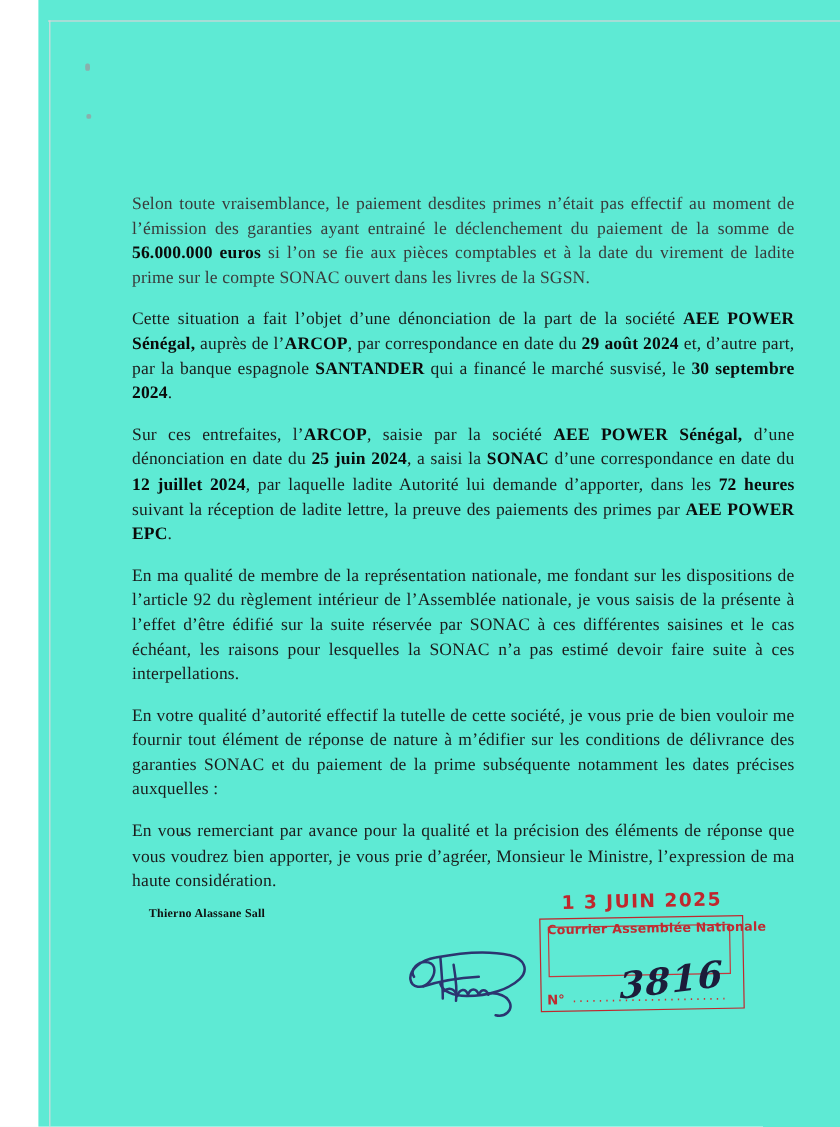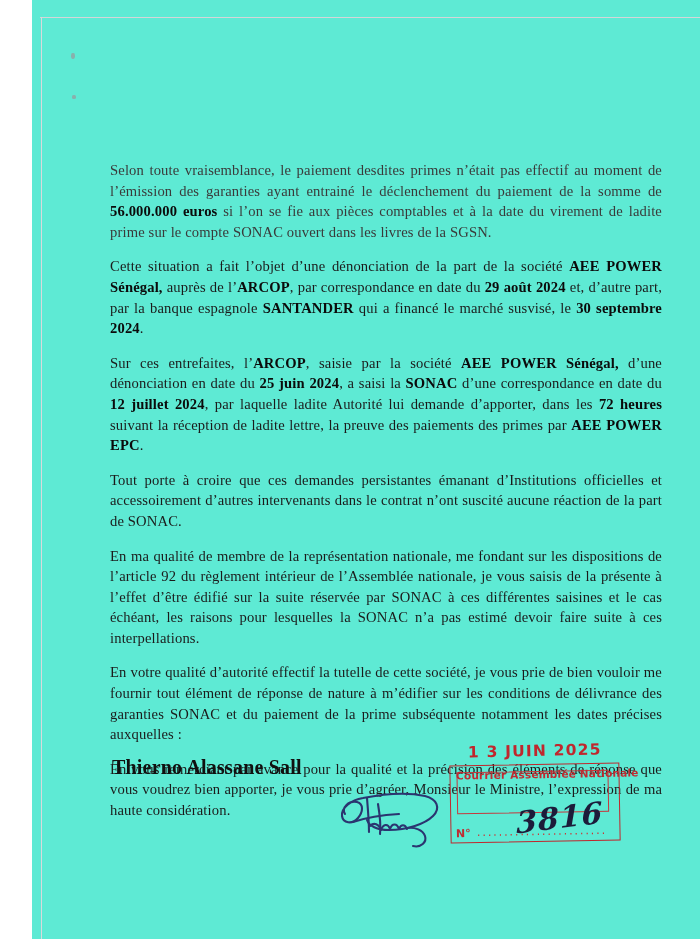--- a/index.html
+++ b/index.html
@@ -242,7 +242,6 @@
     <p class="para faded"><span>Selon toute vraisemblance, le paiement desdites primes n’était pas effectif au moment de l’émission des garanties ayant entrainé le déclenchement du paiement de la somme de </span><span class="b">56.000.000 euros</span><span> si l’on se fie aux pièces comptables et à la date du virement de ladite prime sur le compte SONAC ouvert dans les livres de la SGSN.</span></p>
     <p class="para"><span>Cette situation a fait l’objet d’une dénonciation de la part de la société </span><span class="b">AEE POWER Sénégal,</span><span> auprès de l’</span><span class="b">ARCOP</span><span>, par correspondance en date du </span><span class="b">29 août 2024</span><span> et, d’autre part, par la banque espagnole </span><span class="b">SANTANDER</span><span> qui a financé le marché susvisé, le </span><span class="b">30 septembre 2024</span><span>.</span></p>
     <p class="para"><span>Sur ces entrefaites, l’</span><span class="b">ARCOP</span><span>, saisie par la société </span><span class="b">AEE POWER Sénégal,</span><span> d’une dénonciation en date du </span><span class="b">25 juin 2024</span><span>, a saisi la </span><span class="b">SONAC</span><span> d’une correspondance en date du </span><span class="b">12 juillet 2024</span><span>, par laquelle ladite Autorité lui demande d’apporter, dans les </span><span class="b">72 heures</span><span> suivant la réception de ladite lettre, la preuve des paiements des primes par </span><span class="b">AEE POWER EPC</span><span>.</span></p>
-    <p class="para"><span>Tout porte à croire que ces demandes persistantes émanant d’Institutions officielles et accessoirement d’autres intervenants dans le contrat n’ont suscité aucune réaction de la part de SONAC.</span></p>
     <p class="para"><span>En ma qualité de membre de la représentation nationale, me fondant sur les dispositions de l’article 92 du règlement intérieur de l’Assemblée nationale, je vous saisis de la présente à l’effet d’être édifié sur la suite réservée par SONAC à ces différentes saisines et le cas échéant, les raisons pour lesquelles la SONAC n’a pas estimé devoir faire suite à ces interpellations.</span></p>
     <p class="para"><span>En votre qualité d’autorité effectif la tutelle de cette société, je vous prie de bien vouloir me fournir tout élément de réponse de nature à m’édifier sur les conditions de délivrance des garanties SONAC et du paiement de la prime subséquente notamment les dates précises auxquelles :</span></p>
 

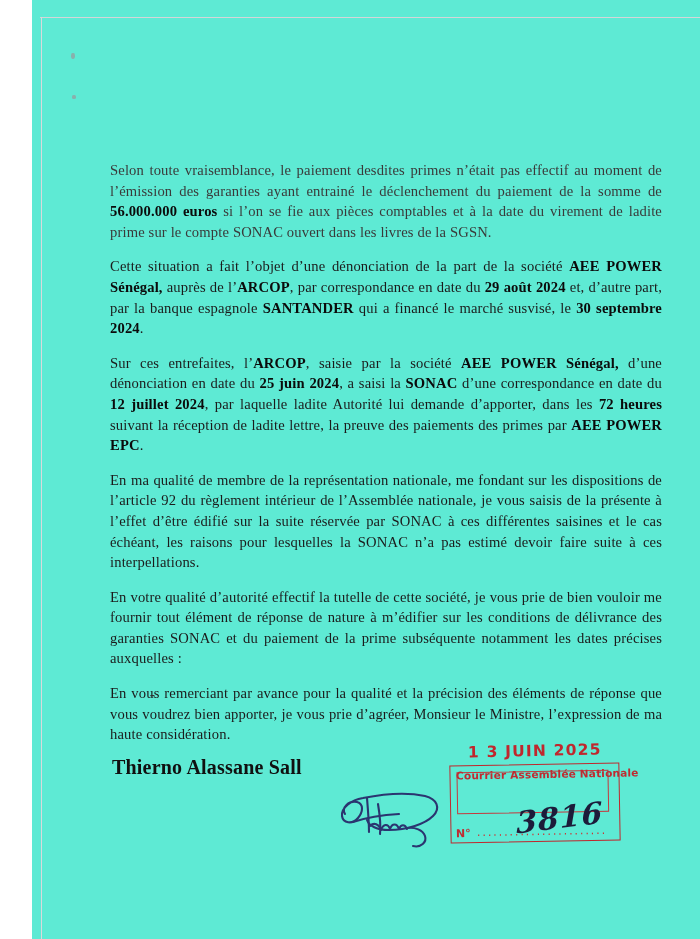--- a/index.html
+++ b/index.html
@@ -121,9 +121,9 @@
   
   #signer-name {
     position: absolute;
-    left: 80px;
+    left: 92px;
     top: 756px;
-    font-size: 20px;
+    font-size: 10px;
     font-weight: bold;
     color: #101010;
     letter-spacing: .2px;

